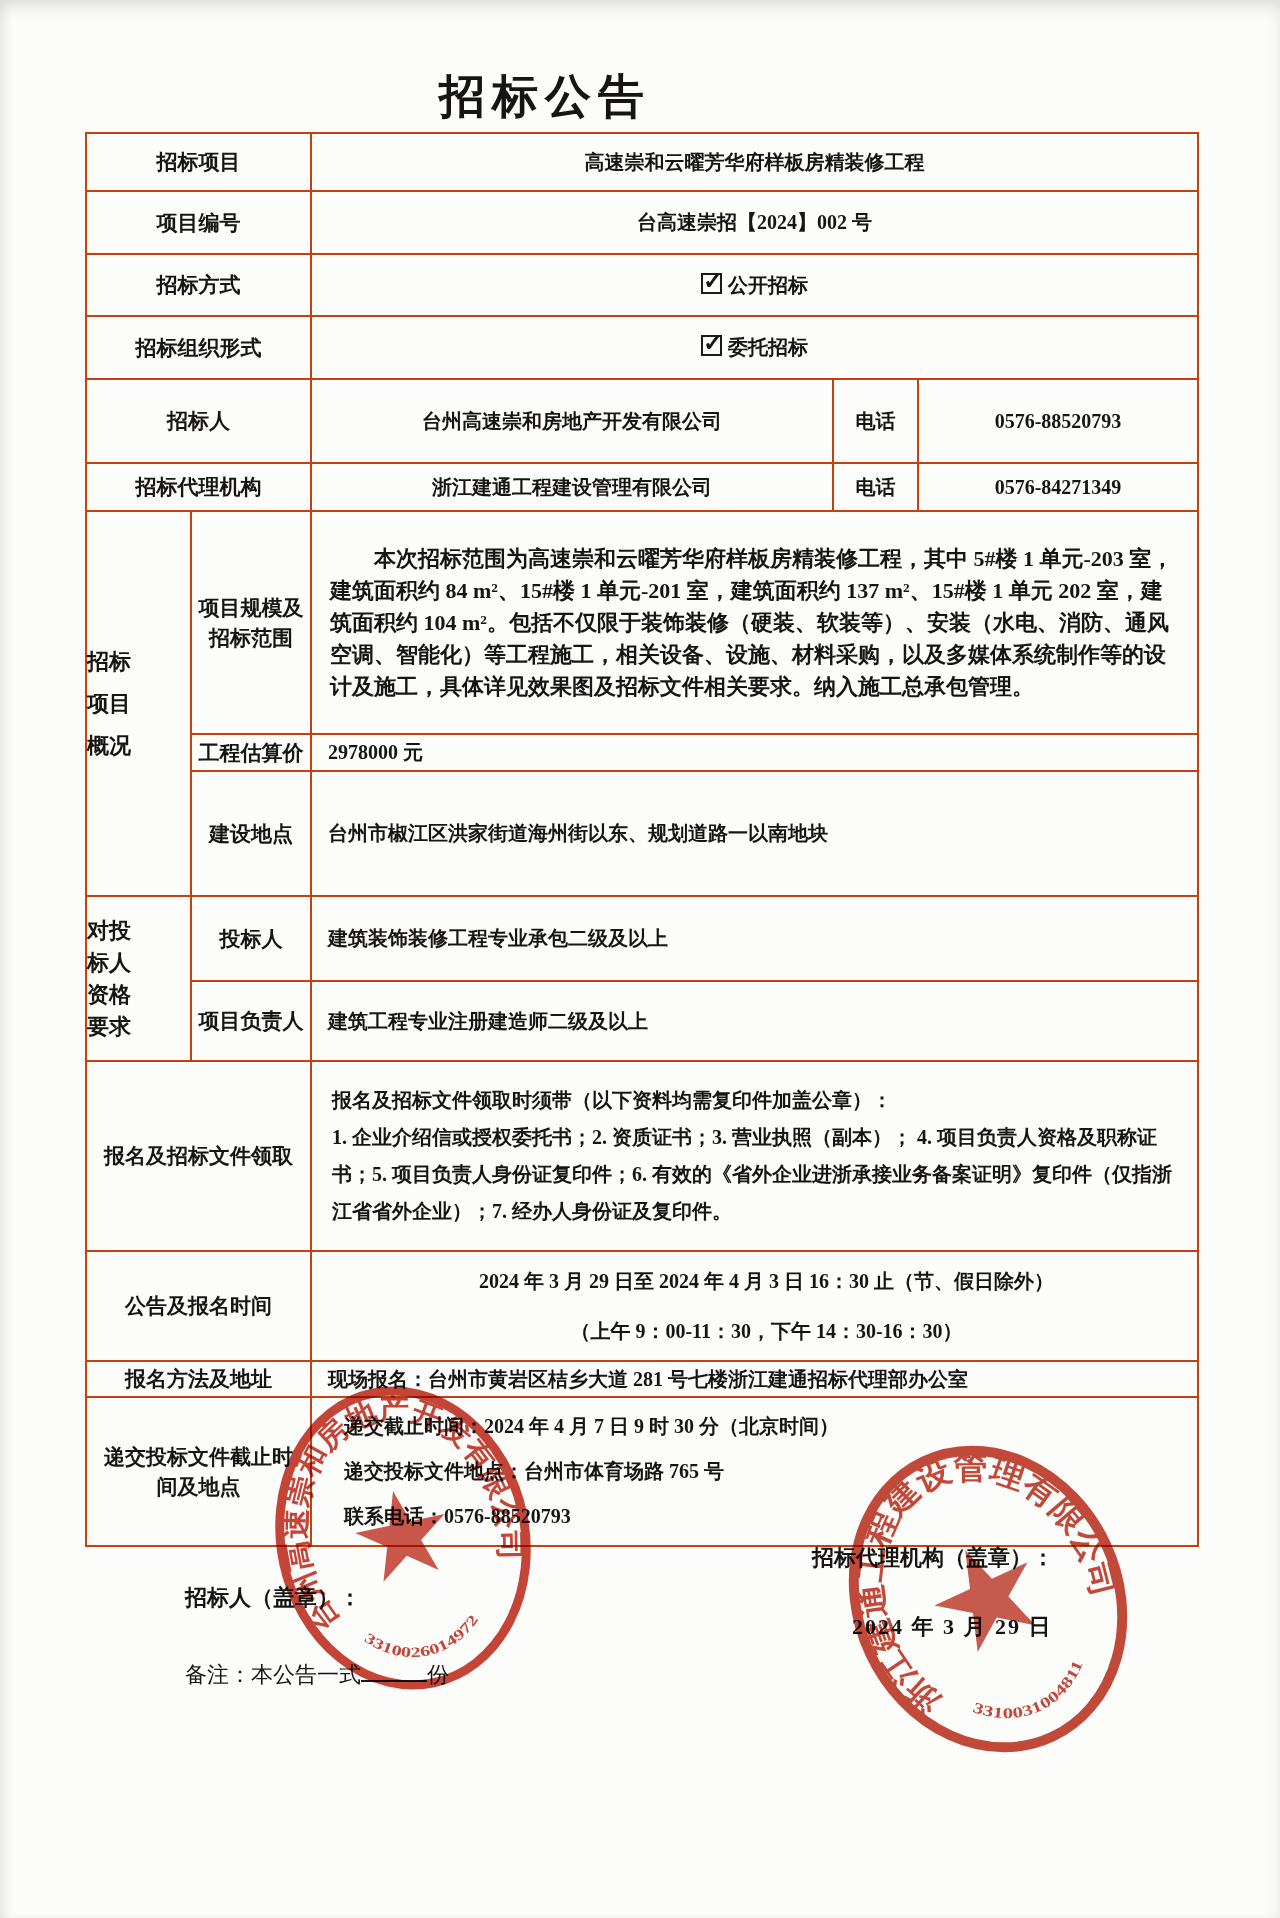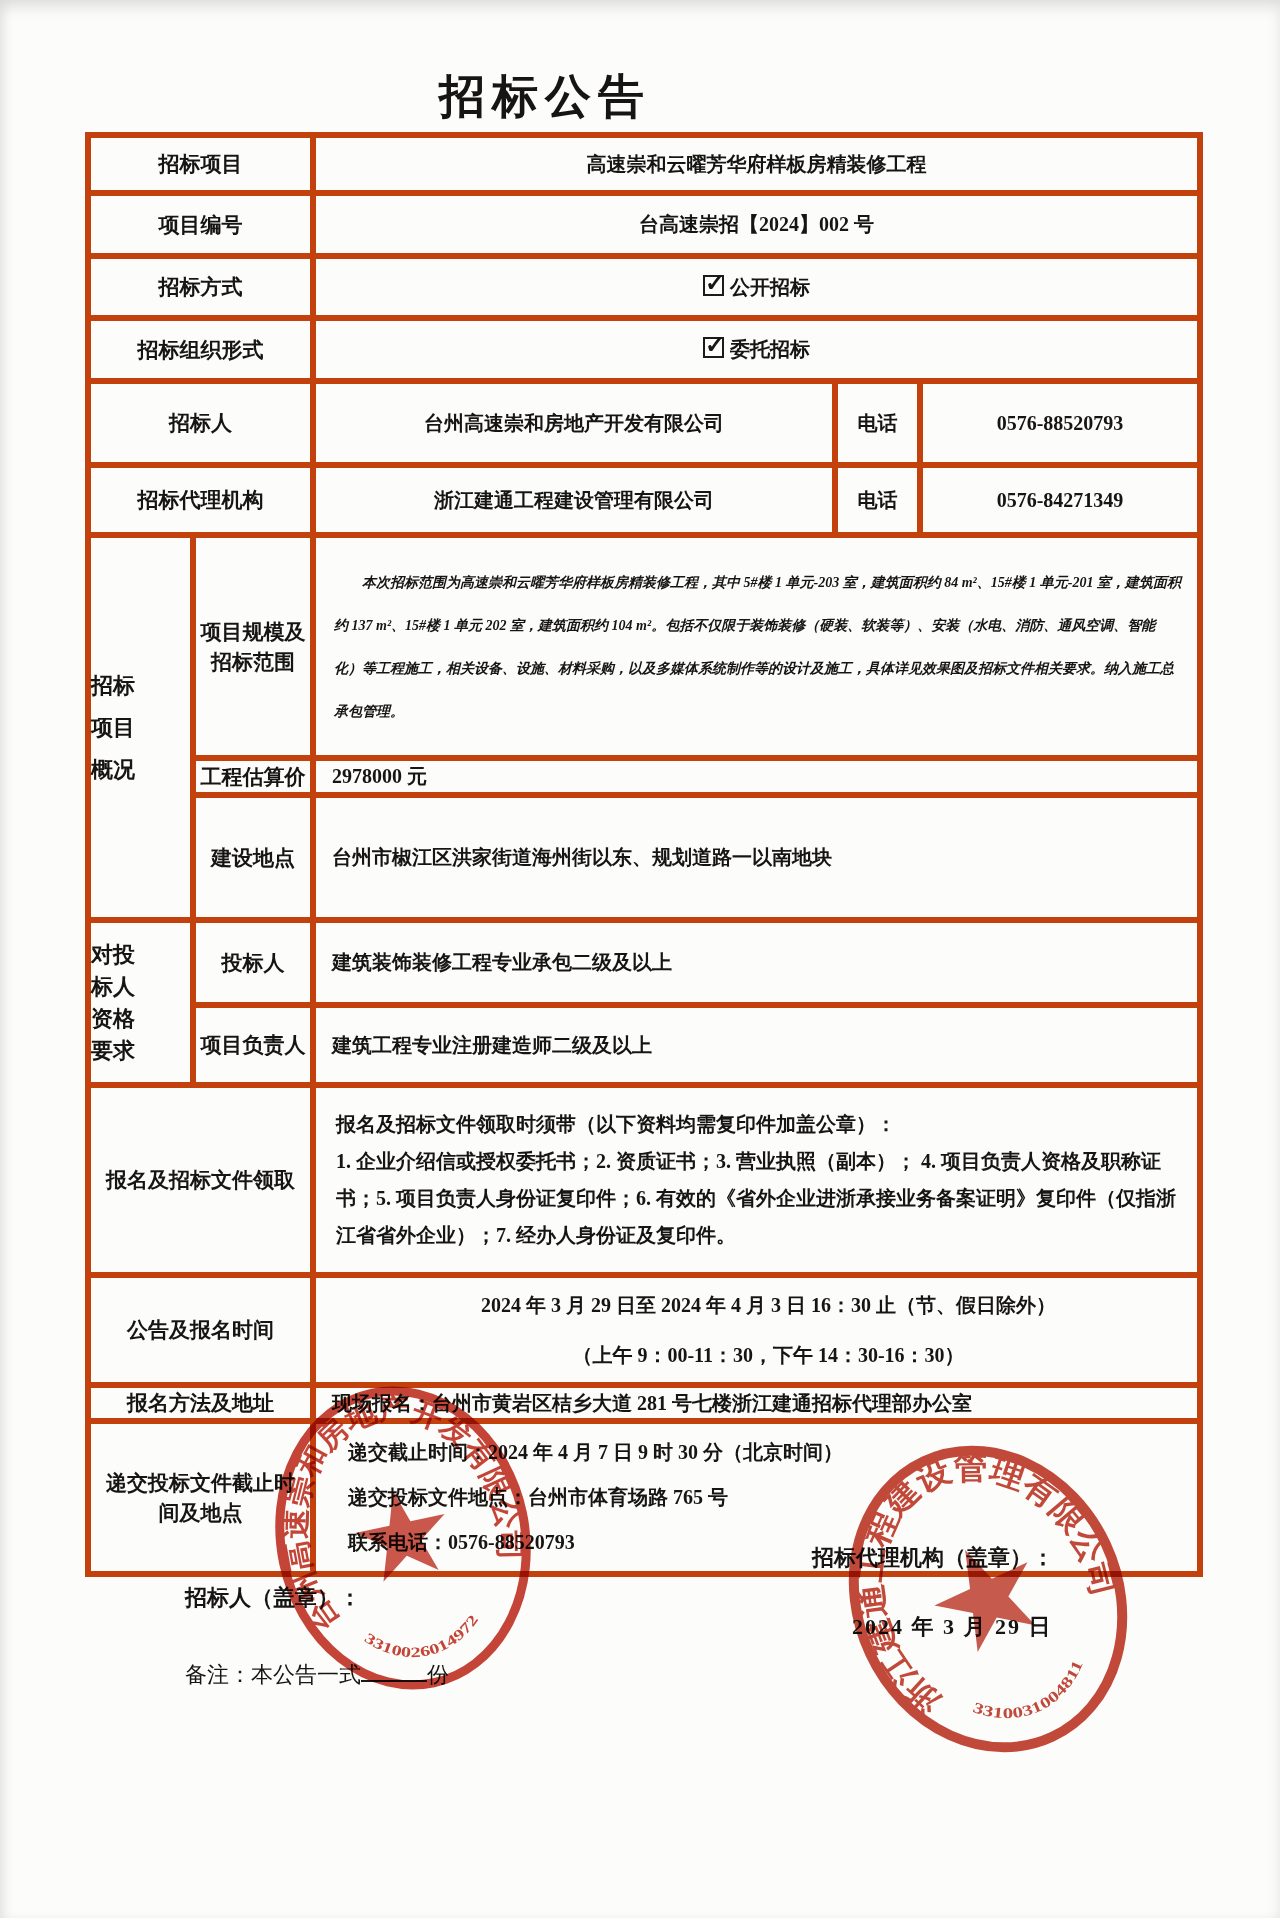--- a/index.html
+++ b/index.html
@@ -22,7 +22,7 @@
     width:1112px;border-collapse:collapse;table-layout:fixed;
     font-size:20px;font-weight:bold;
   }
-  table.doc td{border:6px solid #c2410c;padding:0;vertical-align:middle;}
+  table.doc td{border:2px solid #c2410c;padding:0;vertical-align:middle;}
   .lab{text-align:center;font-size:21px;}
   .val-c{text-align:center;}
   .val-l{text-align:left;padding-left:16px !important;}

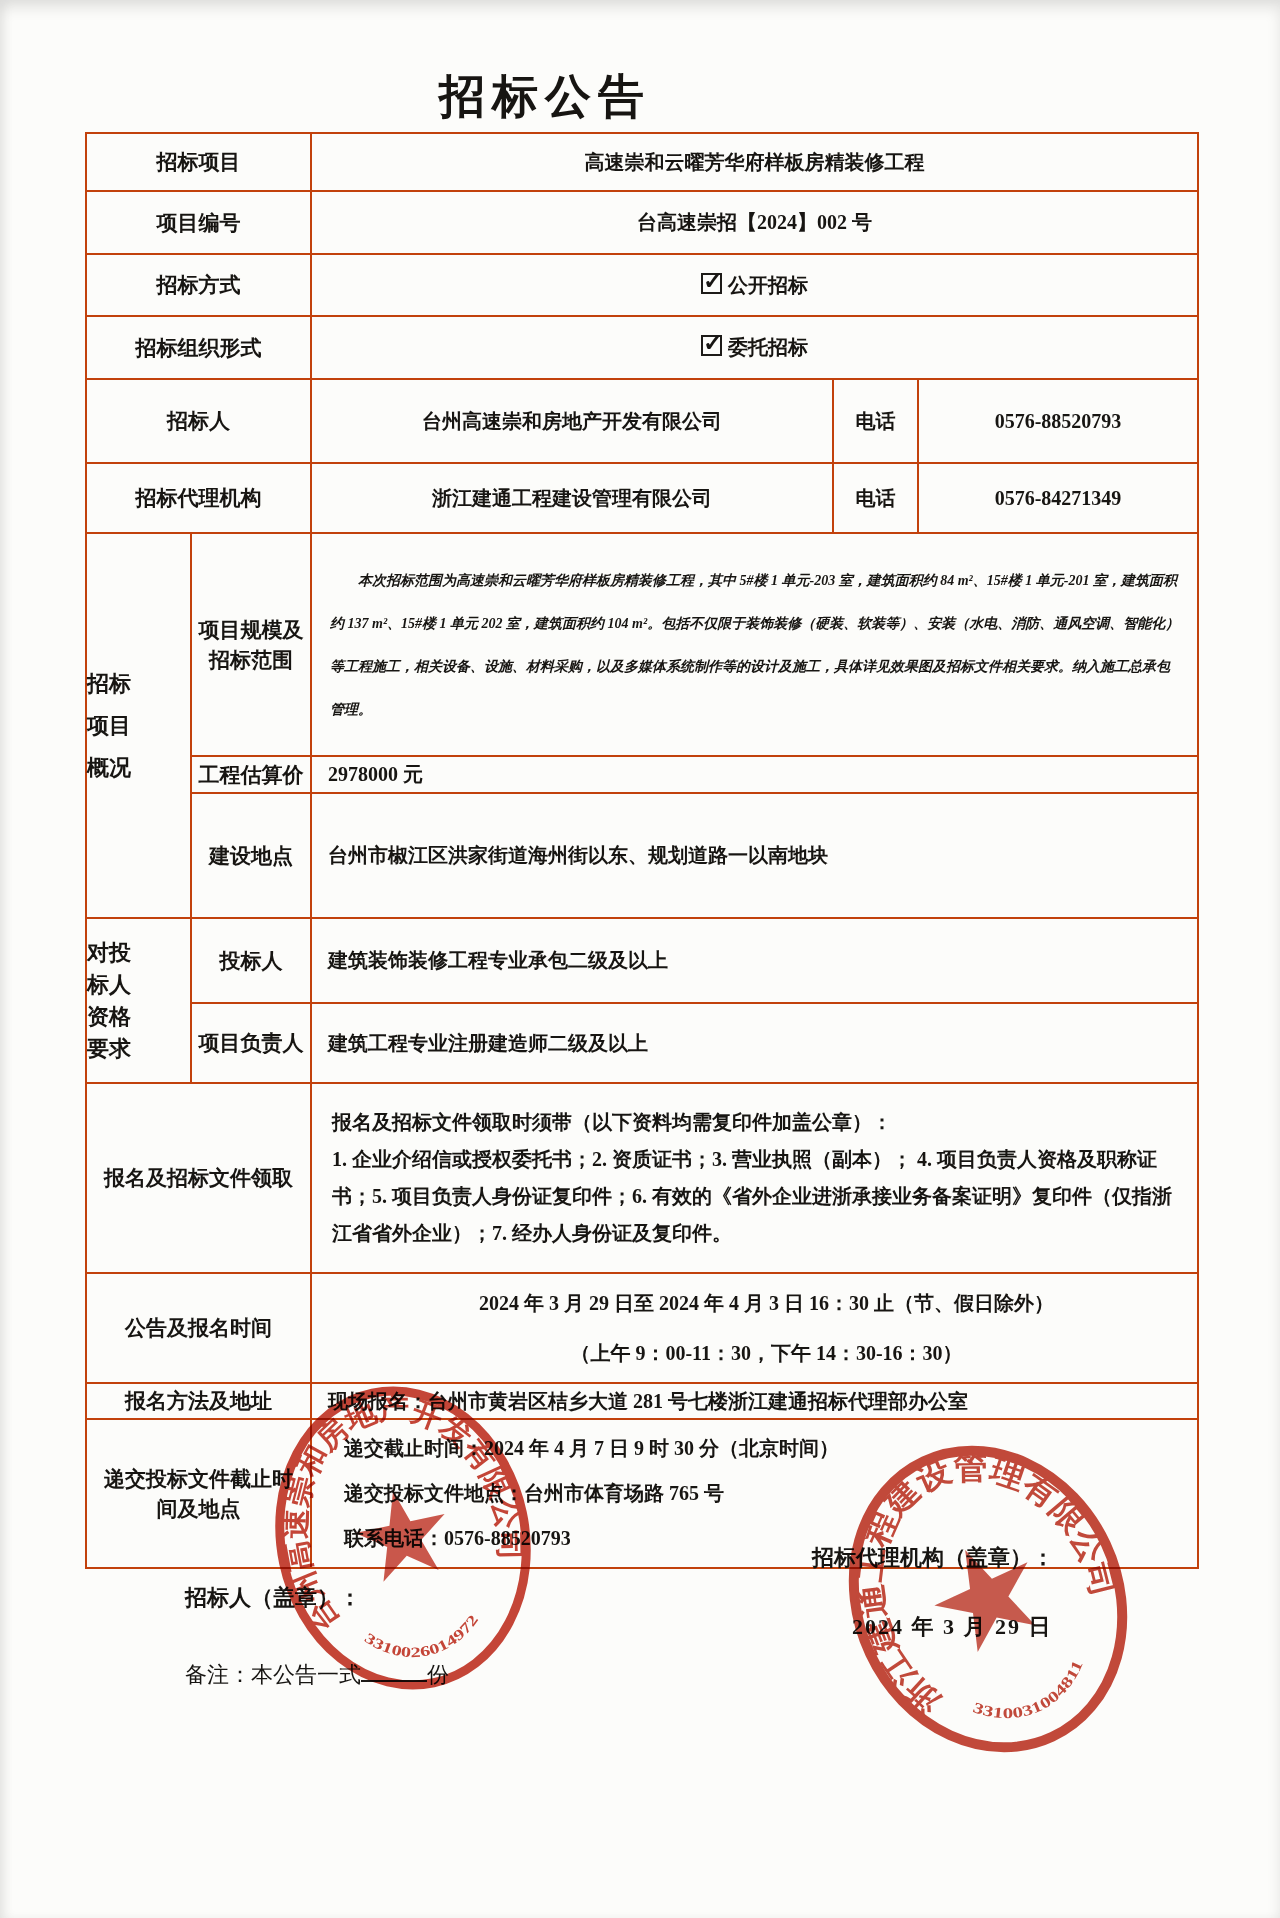--- a/index.html
+++ b/index.html
@@ -106,7 +106,7 @@
       <td class="val-c">0576-88520793</td>
     </tr>
 
-    <tr style="height:70px">
+    <tr style="height:48px">
       <td colspan="2" class="lab">招标代理机构</td>
       <td class="val-c">浙江建通工程建设管理有限公司</td>
       <td class="val-c">电话</td>

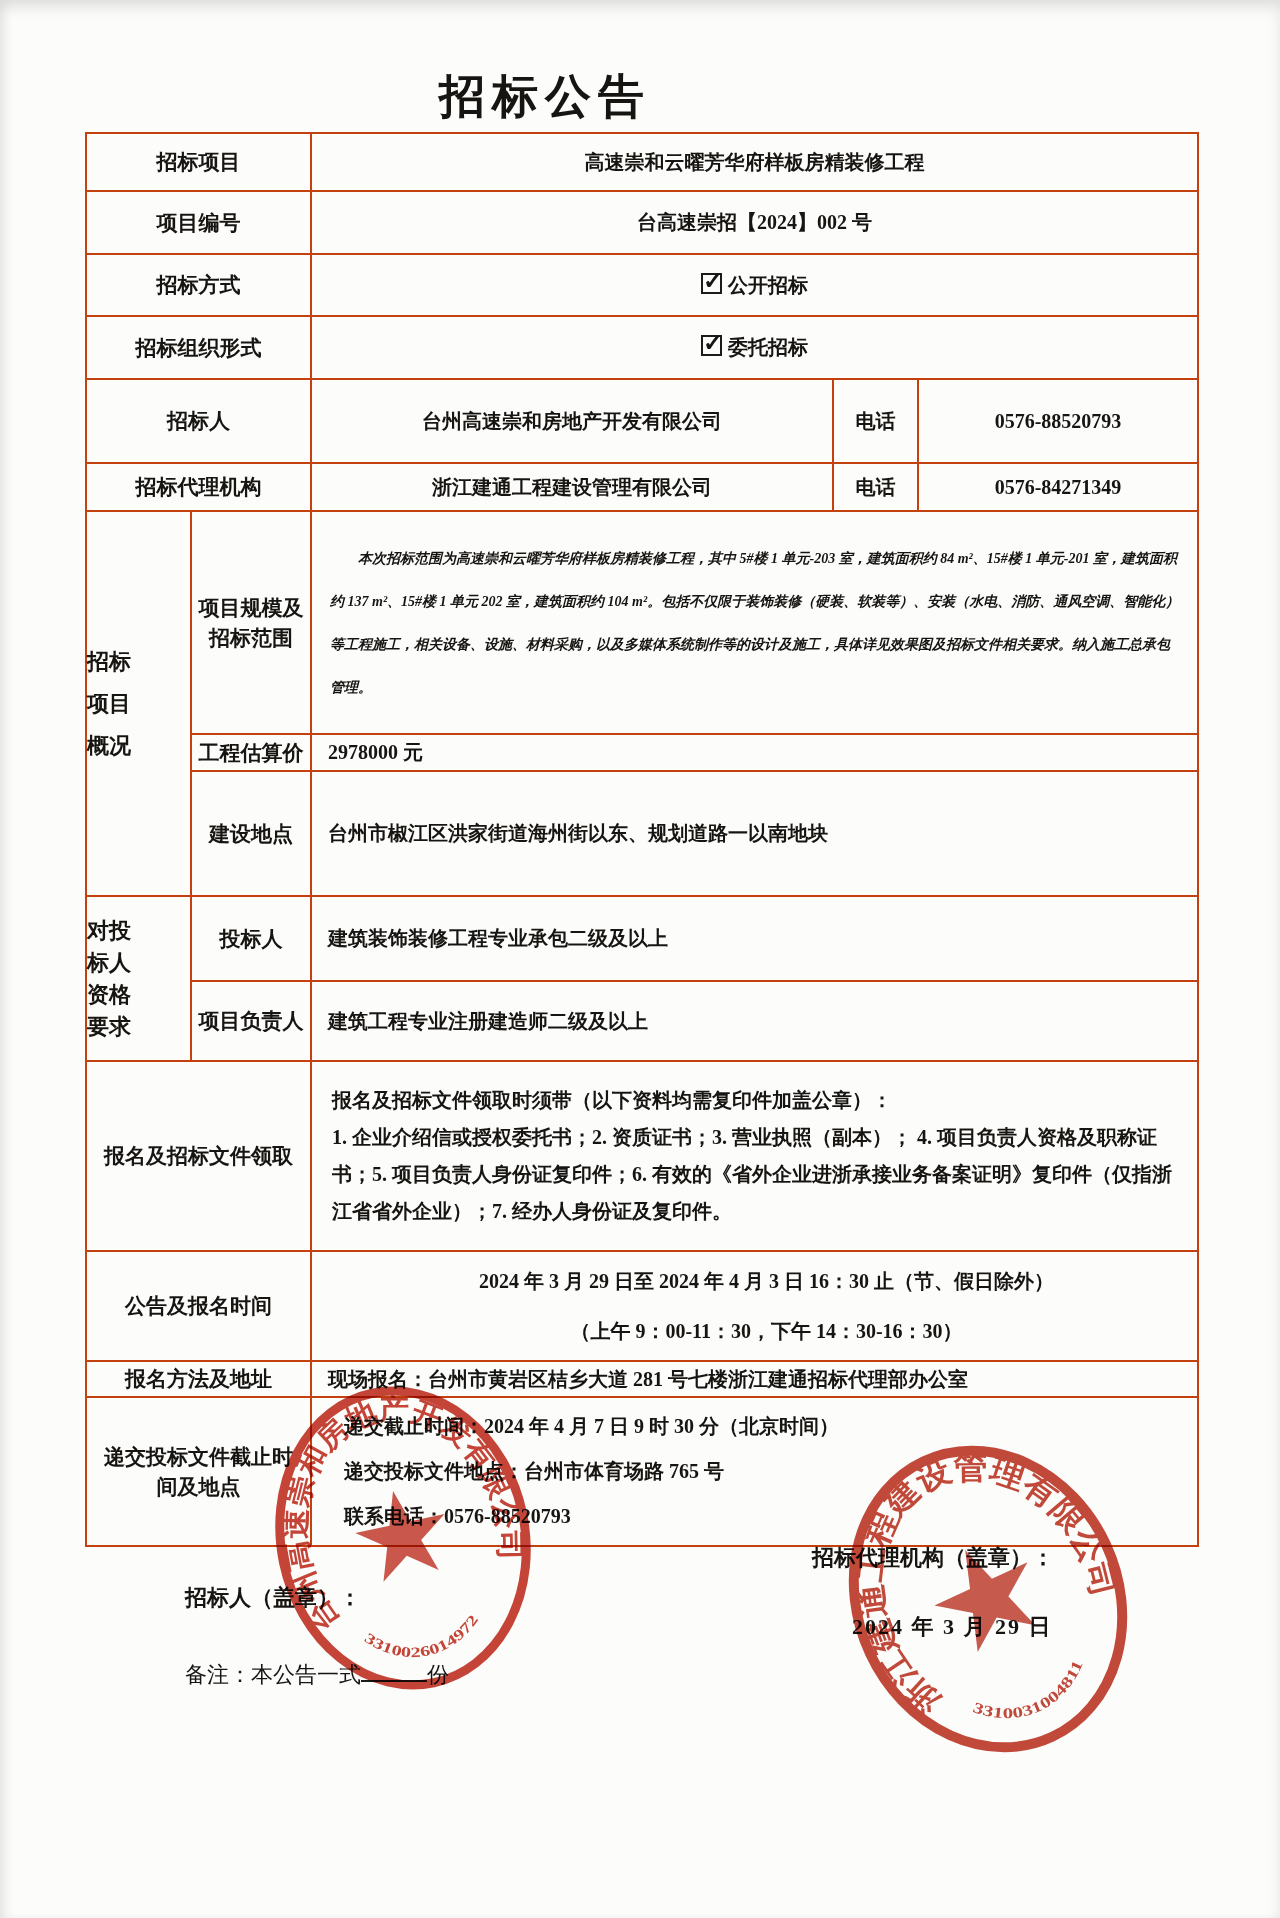--- a/index.html
+++ b/index.html
@@ -29,7 +29,7 @@
   .ml{white-space:pre-line;}
   .para{
     text-align:left;padding:6px 16px 6px 18px !important;
-    font-size:14px;line-height:43px;text-indent:2em;font-weight:bold;font-style:italic;
+    font-size:22px;line-height:32px;text-indent:2em;font-weight:bold;
   }
   .list{
     text-align:left;padding:8px 14px 8px 20px !important;

